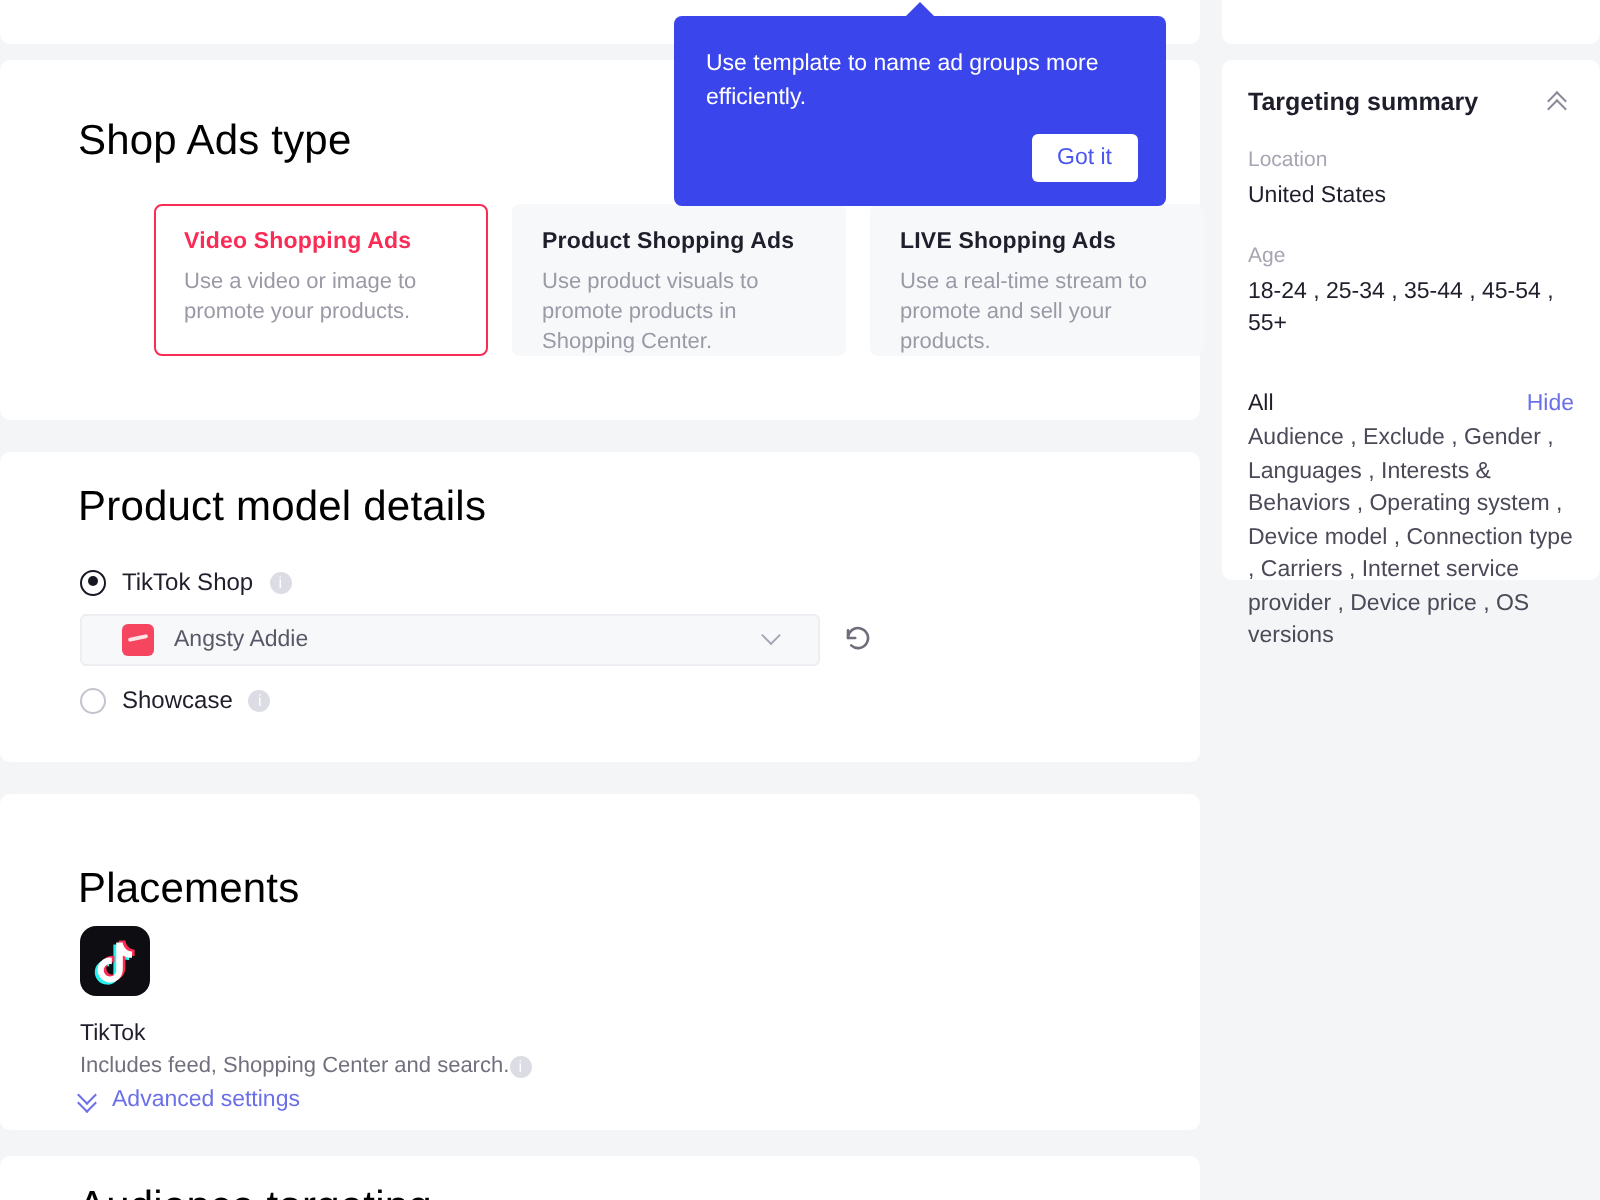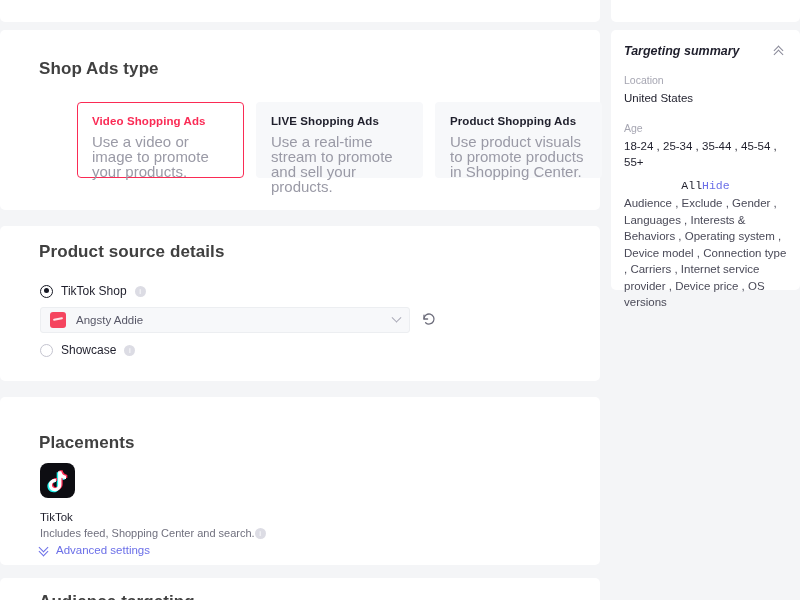--- a/index.html
+++ b/index.html
@@ -213,6 +213,11 @@
     </div>
   </div>
 
+  <div class="tooltip">
+    <div class="tip-arrow"></div>
+    <div class="tip-text">Use template to name ad groups more efficiently.</div>
+    <button class="tip-btn">Got it</button>
+  </div>
 
   <div class="card card-source"></div>
   <div class="section-title src-title">Product source details</div>

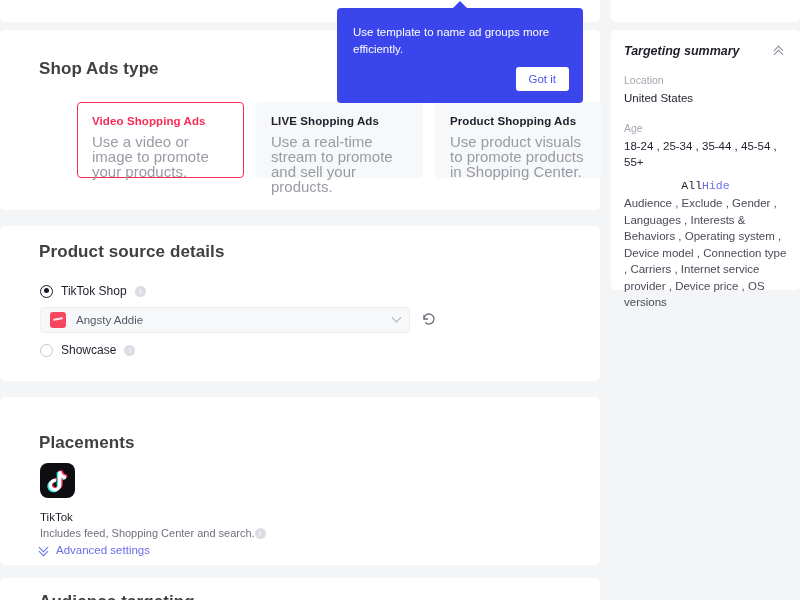--- a/index.html
+++ b/index.html
@@ -166,7 +166,7 @@
     background: #ffffff; border-radius: 5px;
     padding: 14px 13px 0 13px;
   }
-  .side-head { display: flex; align-items: flex-end; justify-content: space-between; font-style: italic; }
+  .side-head { display: flex; align-items: flex-end; justify-content: space-between; }
   .side-title { font-size: 12.5px; font-weight: 600; color: #1f1f2c; }
   .collapse-btn { width: 14px; height: 14px; position: relative; cursor: pointer; flex: none; }
   .collapse-btn i {

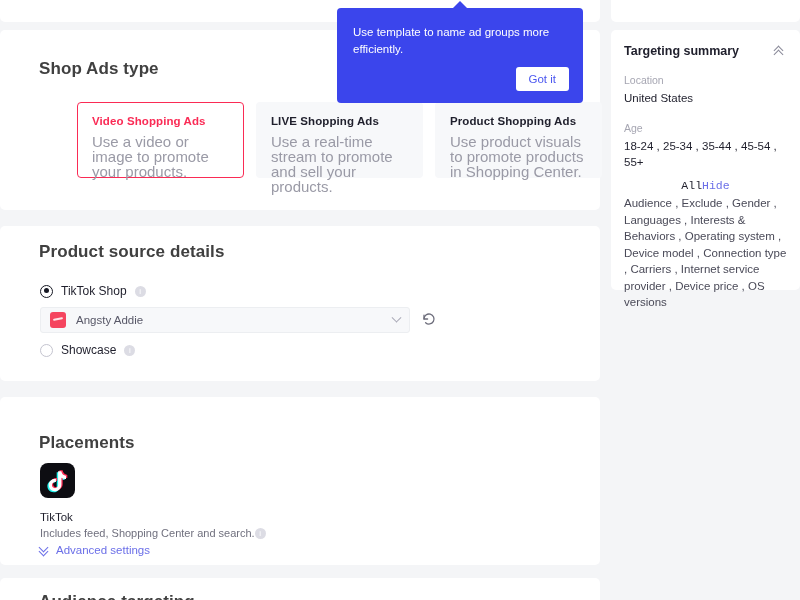--- a/index.html
+++ b/index.html
@@ -24,9 +24,9 @@
   .card-aud    { left: 0; top: 578px; width: 600px; height: 60px; }
 
   .section-title {
-    font-size: 17px;
-    font-weight: 700;
-    color: #404040;
+    font-size: 21px;
+    font-weight: 400;
+    color: #000000;
     letter-spacing: .1px;
   }
 

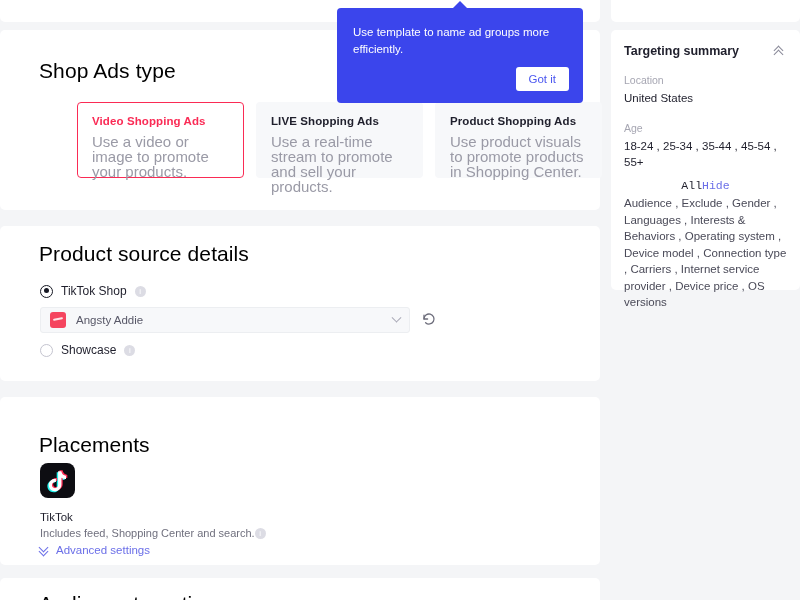--- a/index.html
+++ b/index.html
@@ -204,12 +204,12 @@
       <div class="t-desc">Use a video or image to promote your products.</div>
     </div>
     <div class="type-card">
+      <div class="t-name">Product Shopping Ads</div>
+      <div class="t-desc">Use product visuals to promote products in Shopping Center.</div>
+    </div>
+    <div class="type-card">
       <div class="t-name">LIVE Shopping Ads</div>
       <div class="t-desc">Use a real-time stream to promote and sell your products.</div>
-    </div>
-    <div class="type-card">
-      <div class="t-name">Product Shopping Ads</div>
-      <div class="t-desc">Use product visuals to promote products in Shopping Center.</div>
     </div>
   </div>
 

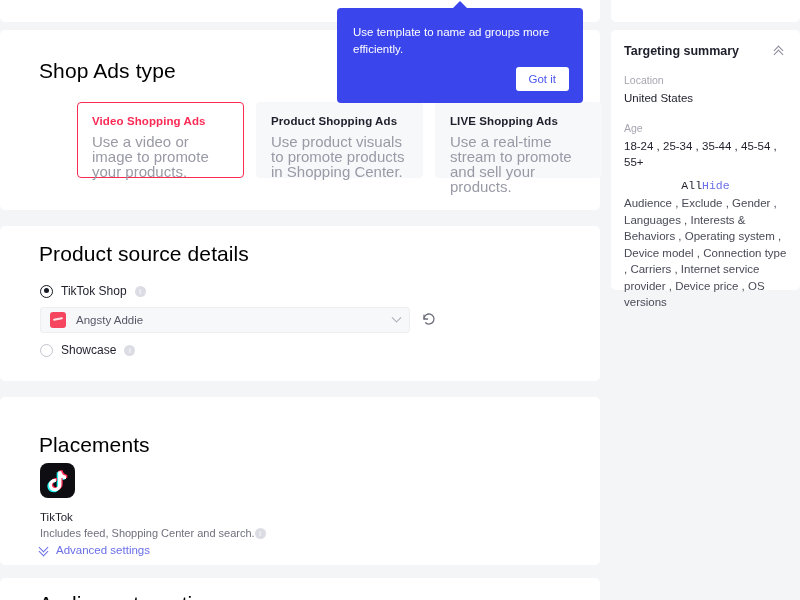--- a/index.html
+++ b/index.html
@@ -51,7 +51,7 @@
   }
   .type-card.selected .t-name { color: #fa2b55; }
   .type-card .t-desc {
-    font-size: 15px; color: #9a9aa6; line-height: 15px;
+    font-size: 11px; color: #9a9aa6; line-height: 15px;
   }
 
   

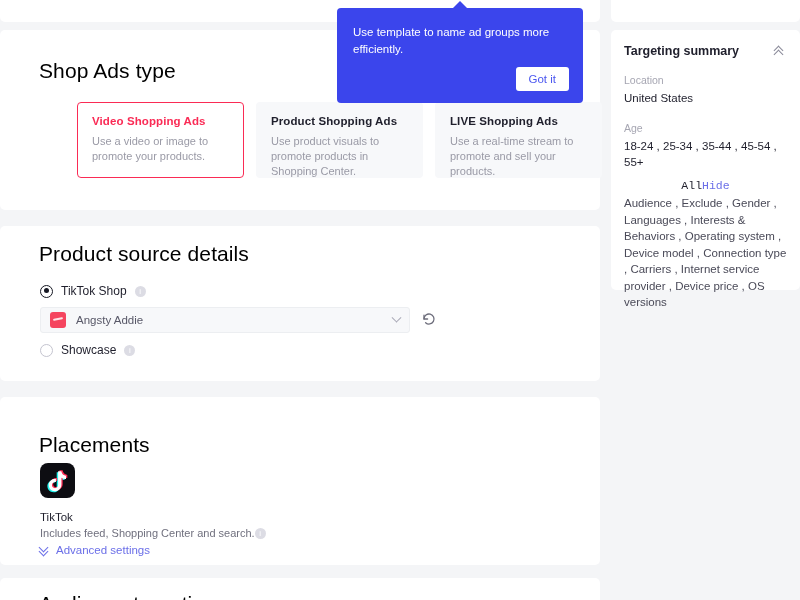--- a/index.html
+++ b/index.html
@@ -180,8 +180,8 @@
   .field-label { font-size: 10.5px; color: #a6a6b2; margin-top: 16px; margin-bottom: 4px; }
   .field-value { font-size: 11.5px; color: #1f1f2c; line-height: 16px; }
   .all-row {
-    display: flex; align-items: center; justify-content: center;
-    margin-top: 9px; margin-bottom: 3px; font-family: Liberation Mono, monospace;
+    display: flex; align-items: center; justify-content: space-between;
+    margin-top: 26px; margin-bottom: 3px;
   }
   .all-label { font-size: 11.5px; color: #1f1f2c; font-weight: 500; }
   .hide-link { font-size: 11.5px; color: #6b6fe8; cursor: pointer; }

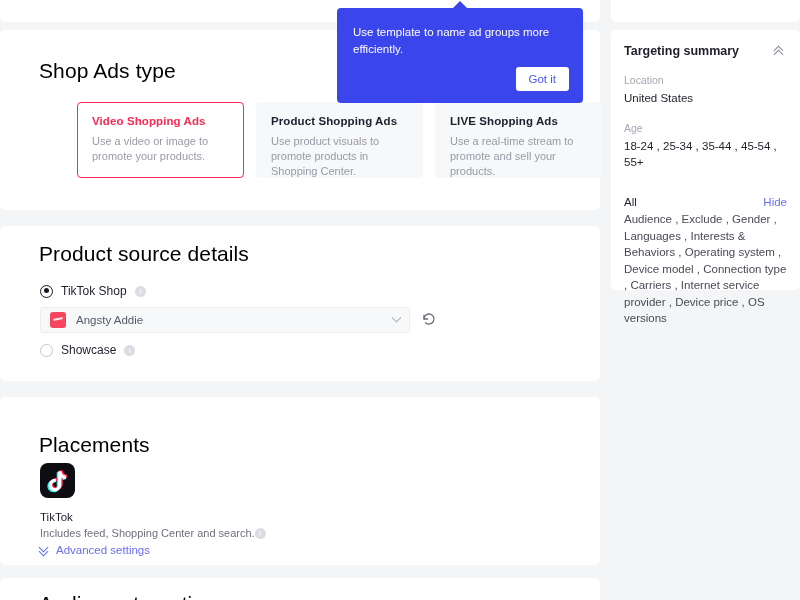--- a/index.html
+++ b/index.html
@@ -220,7 +220,7 @@
   </div>
 
   <div class="card card-source"></div>
-  <div class="section-title src-title">Product source details</div>
+  <div class="section-title src-title">Product model details</div>
 
   <div class="radio-row radio-tiktok">
     <span class="radio on"></span>

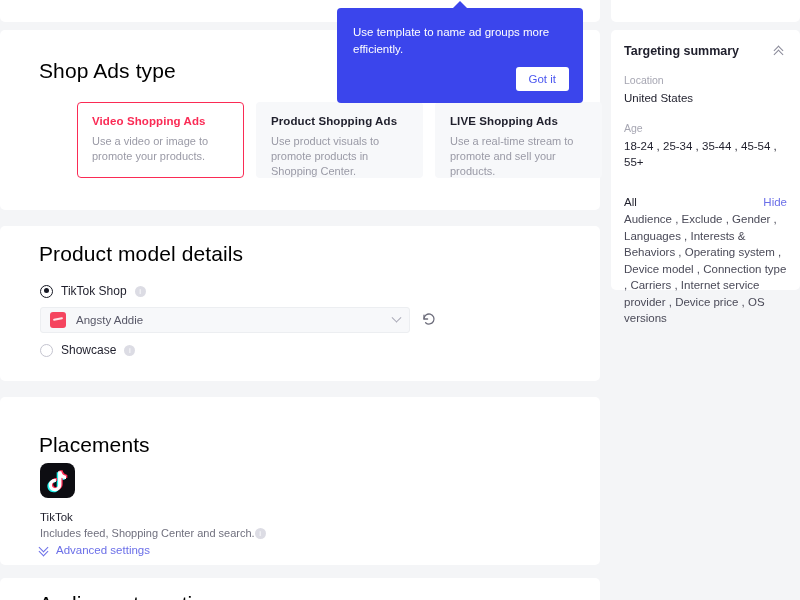--- a/index.html
+++ b/index.html
@@ -109,7 +109,7 @@
     position: absolute; left: 40px; top: 307px;
     width: 370px; height: 26px;
     background: #f7f8fa; border: 1px solid #eceef1; border-radius: 3px;
-    display: flex; align-items: center; padding: 0 9px;
+    display: flex; align-items: center; padding: 0 20px;
     cursor: pointer;
   }
   .shop-avatar {

